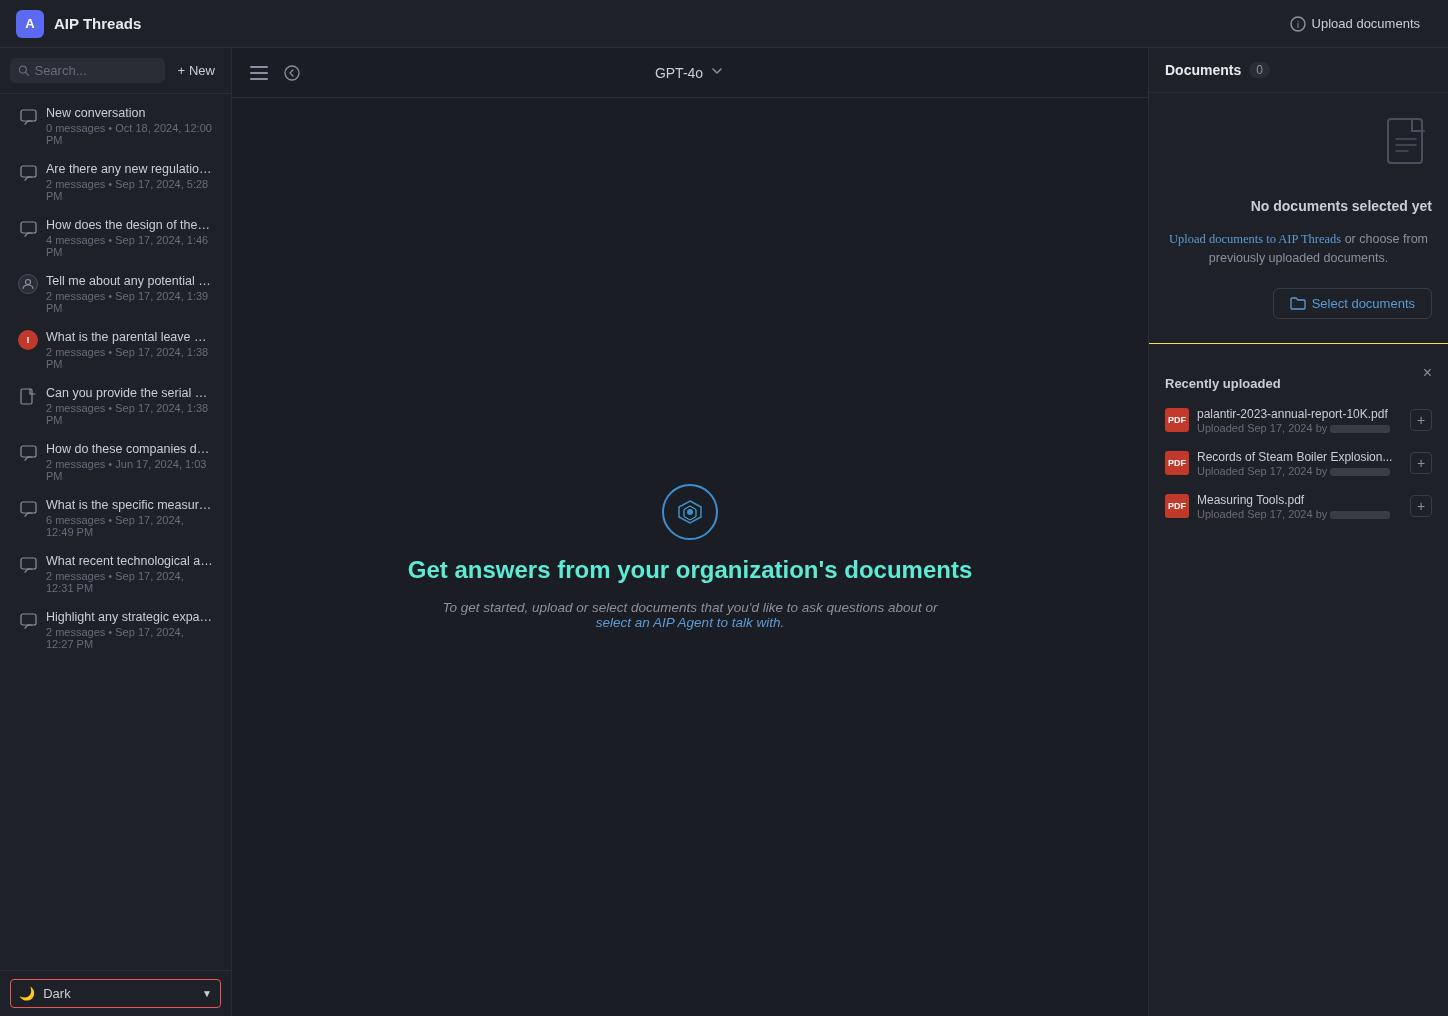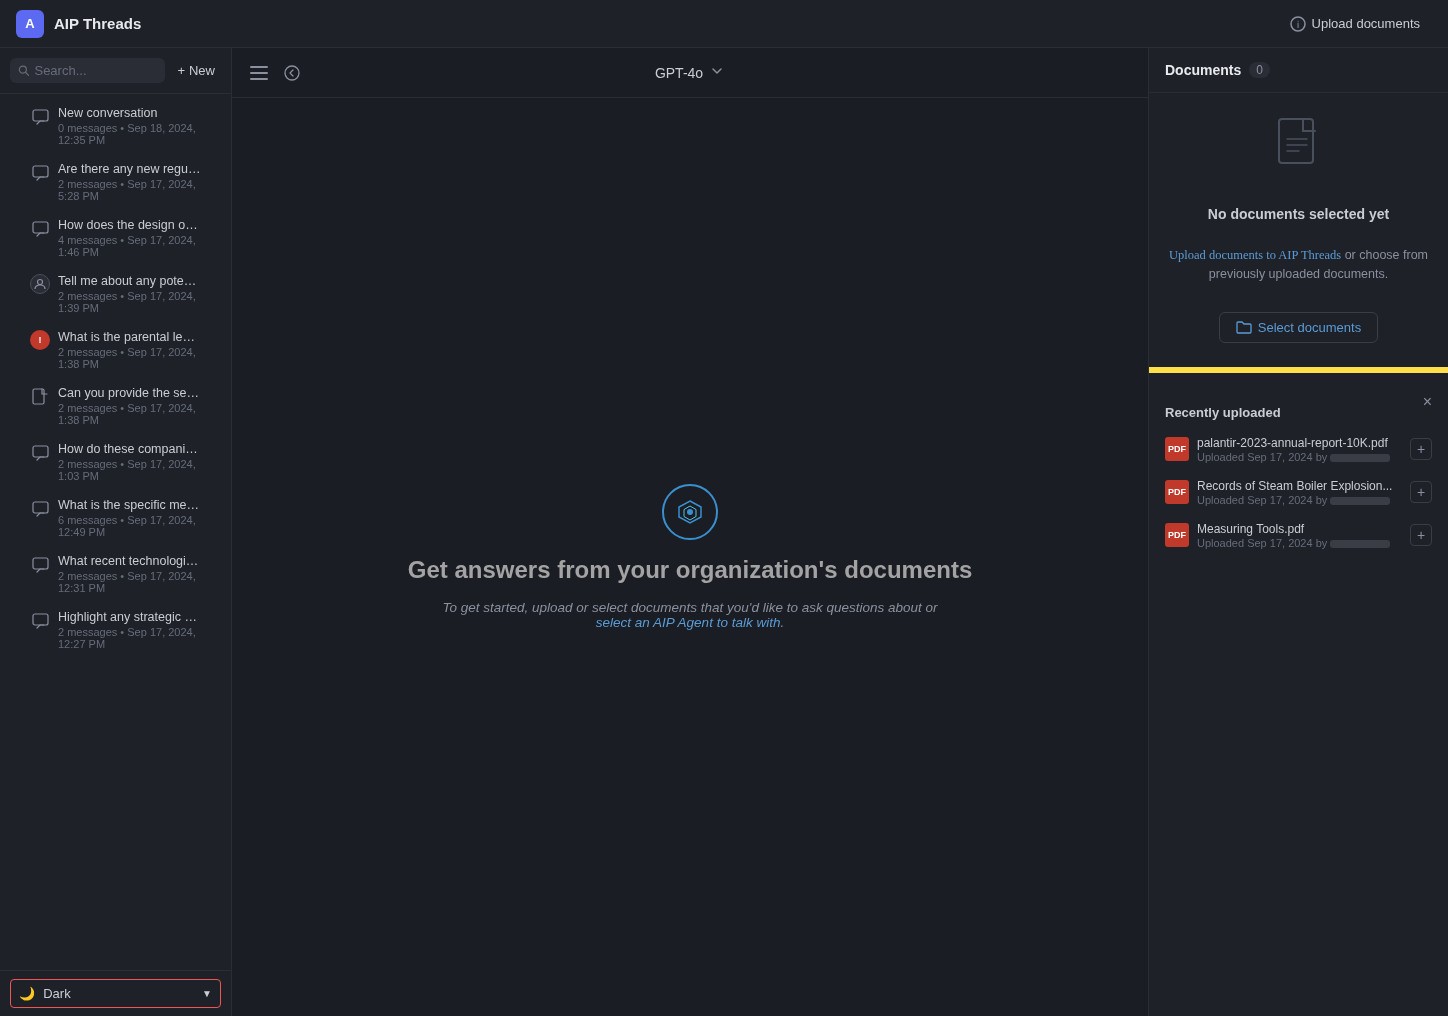--- a/index.html
+++ b/index.html
@@ -116,7 +116,7 @@
     .sidebar-list {
       flex: 1;
       overflow-y: auto;
-      padding: 4px 16px;
+      padding: 4px 4px;
     }
     .sidebar-list::-webkit-scrollbar { width: 4px; }
     .sidebar-list::-webkit-scrollbar-track { background: transparent; }

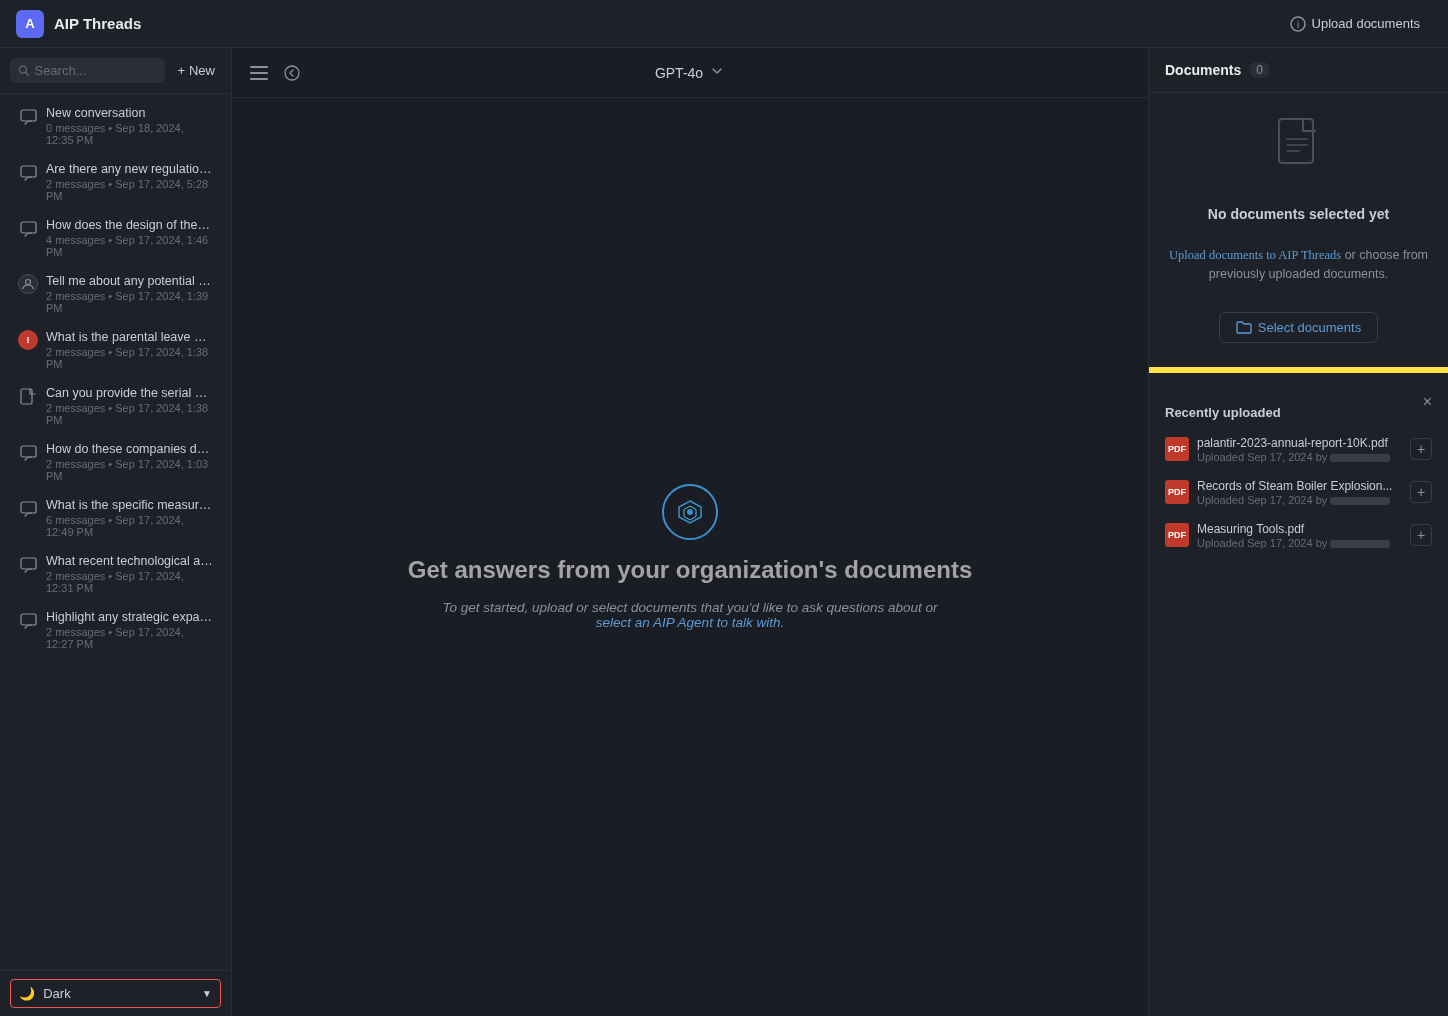--- a/index.html
+++ b/index.html
@@ -484,7 +484,7 @@
     </div>
     <div class="thread-text">
       <div class="thread-title">New conversation</div>
-      <div class="thread-meta">0 messages • Sep 18, 2024, 12:35 PM</div>
+      <div class="thread-meta">0 messages • Oct 18, 2024, 12:00 PM</div>
     </div>
   </div>
         <div class="thread-item">

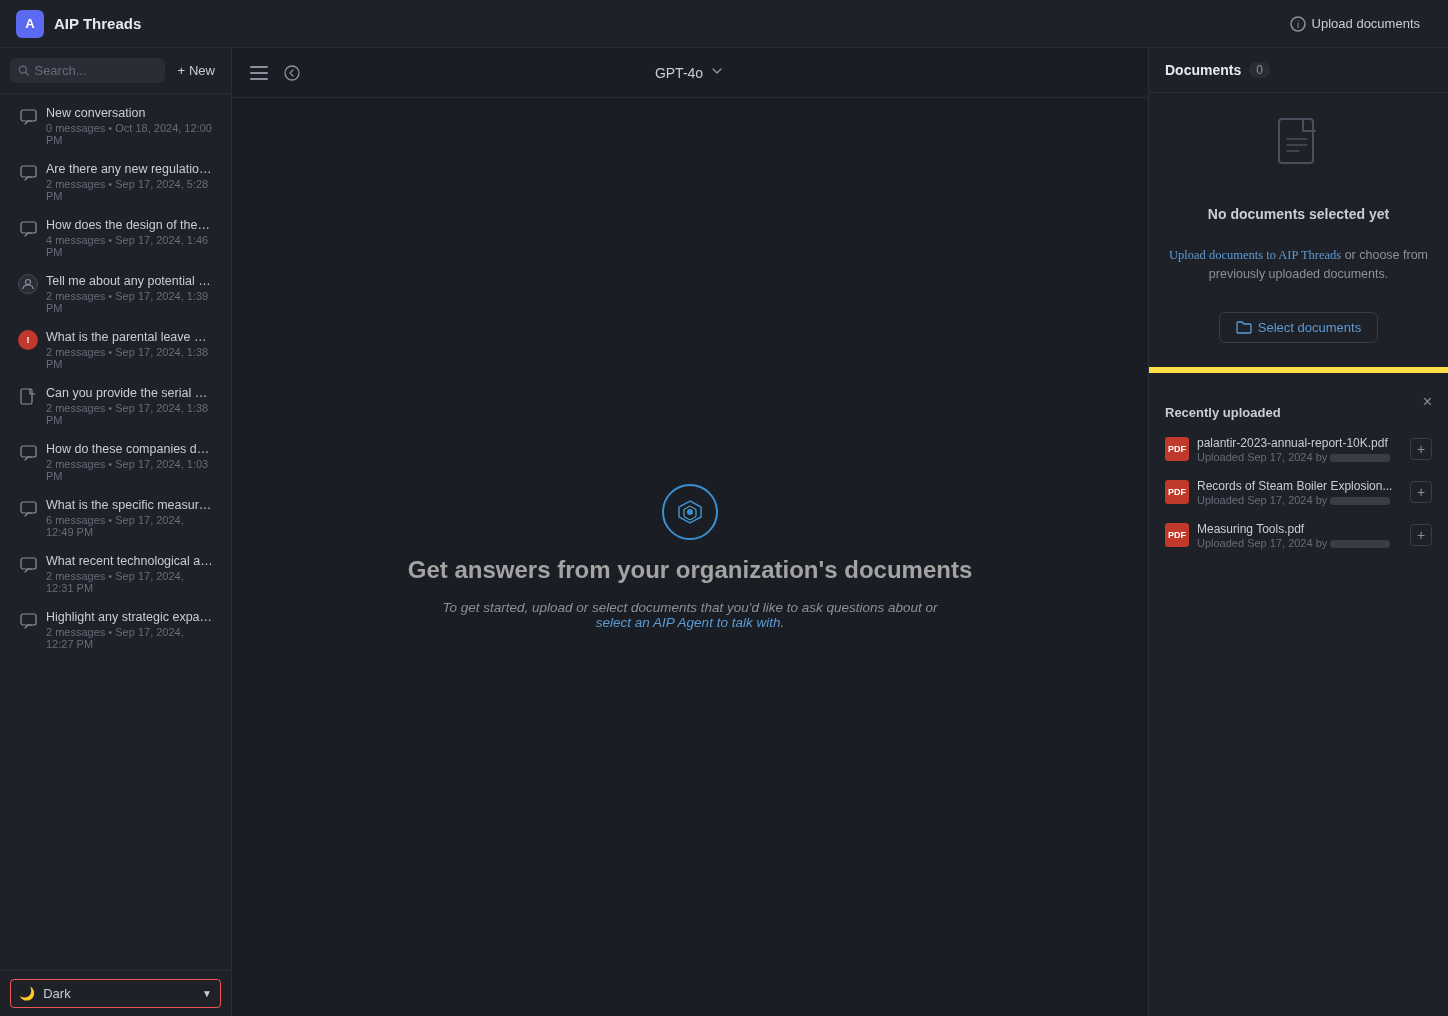--- a/index.html
+++ b/index.html
@@ -326,9 +326,9 @@
       padding: 24px 16px;
       display: flex;
       flex-direction: column;
-      align-items: center;
-      gap: 24px;
-      border-bottom: 6px solid #fde047;
+      align-items: flex-end;
+      gap: 16px;
+      border-bottom: 1px solid #fde047;
     }
     .doc-big-icon {
       color: #4a4f5e;

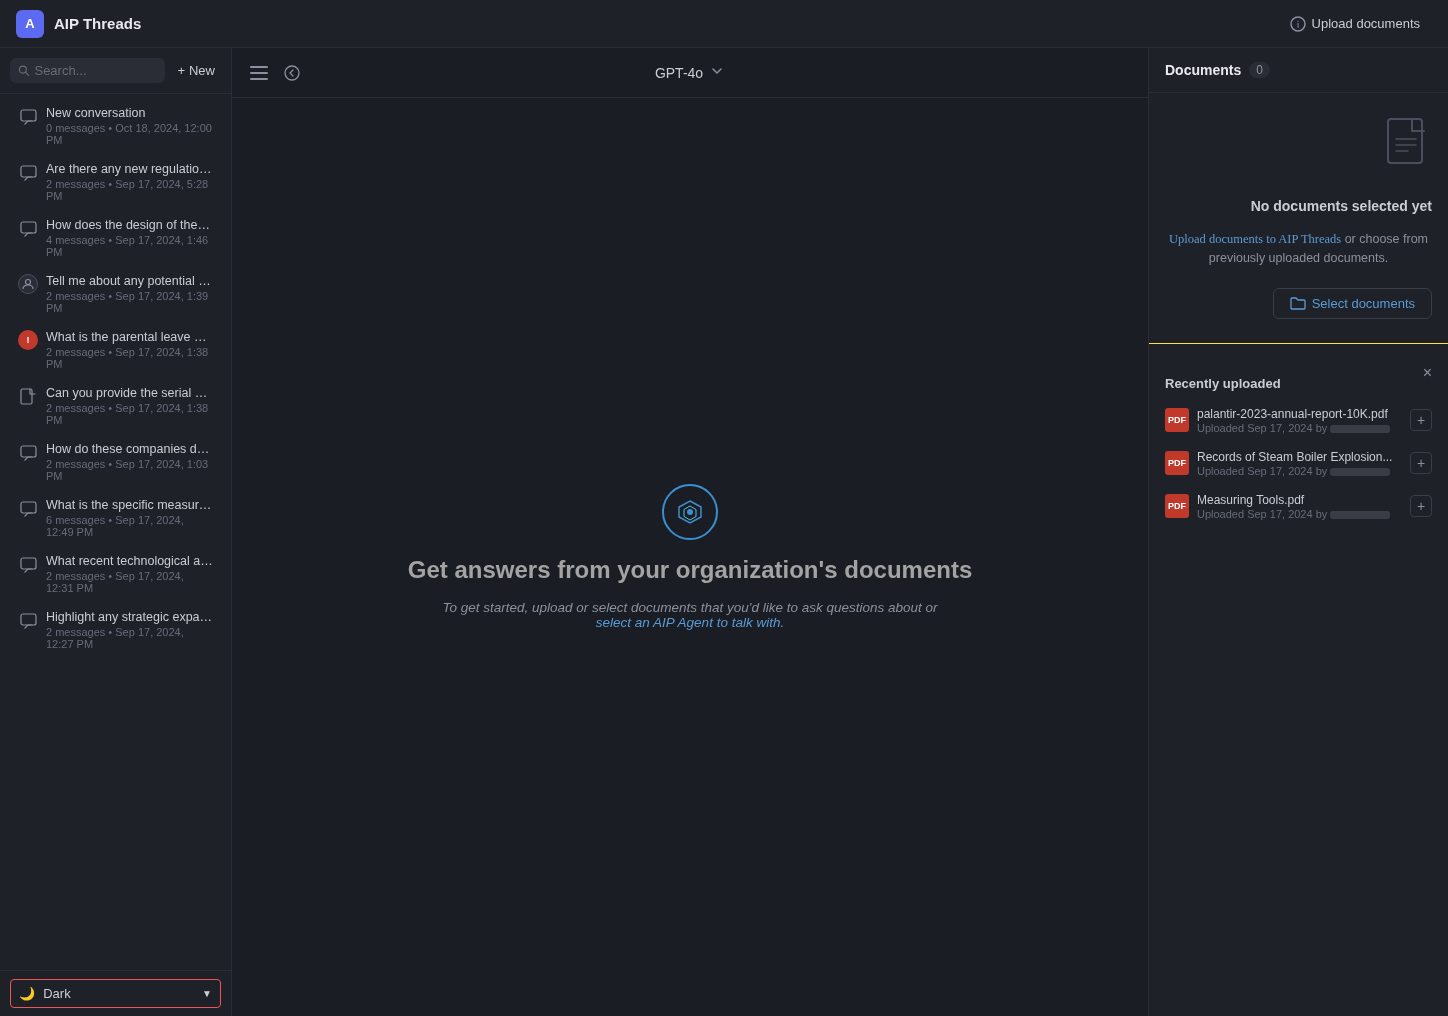--- a/index.html
+++ b/index.html
@@ -553,7 +553,7 @@
     </div>
     <div class="thread-text">
       <div class="thread-title">How do these companies describ...</div>
-      <div class="thread-meta">2 messages • Sep 17, 2024, 1:03 PM</div>
+      <div class="thread-meta">2 messages • Jun 17, 2024, 1:03 PM</div>
     </div>
   </div>
         <div class="thread-item">

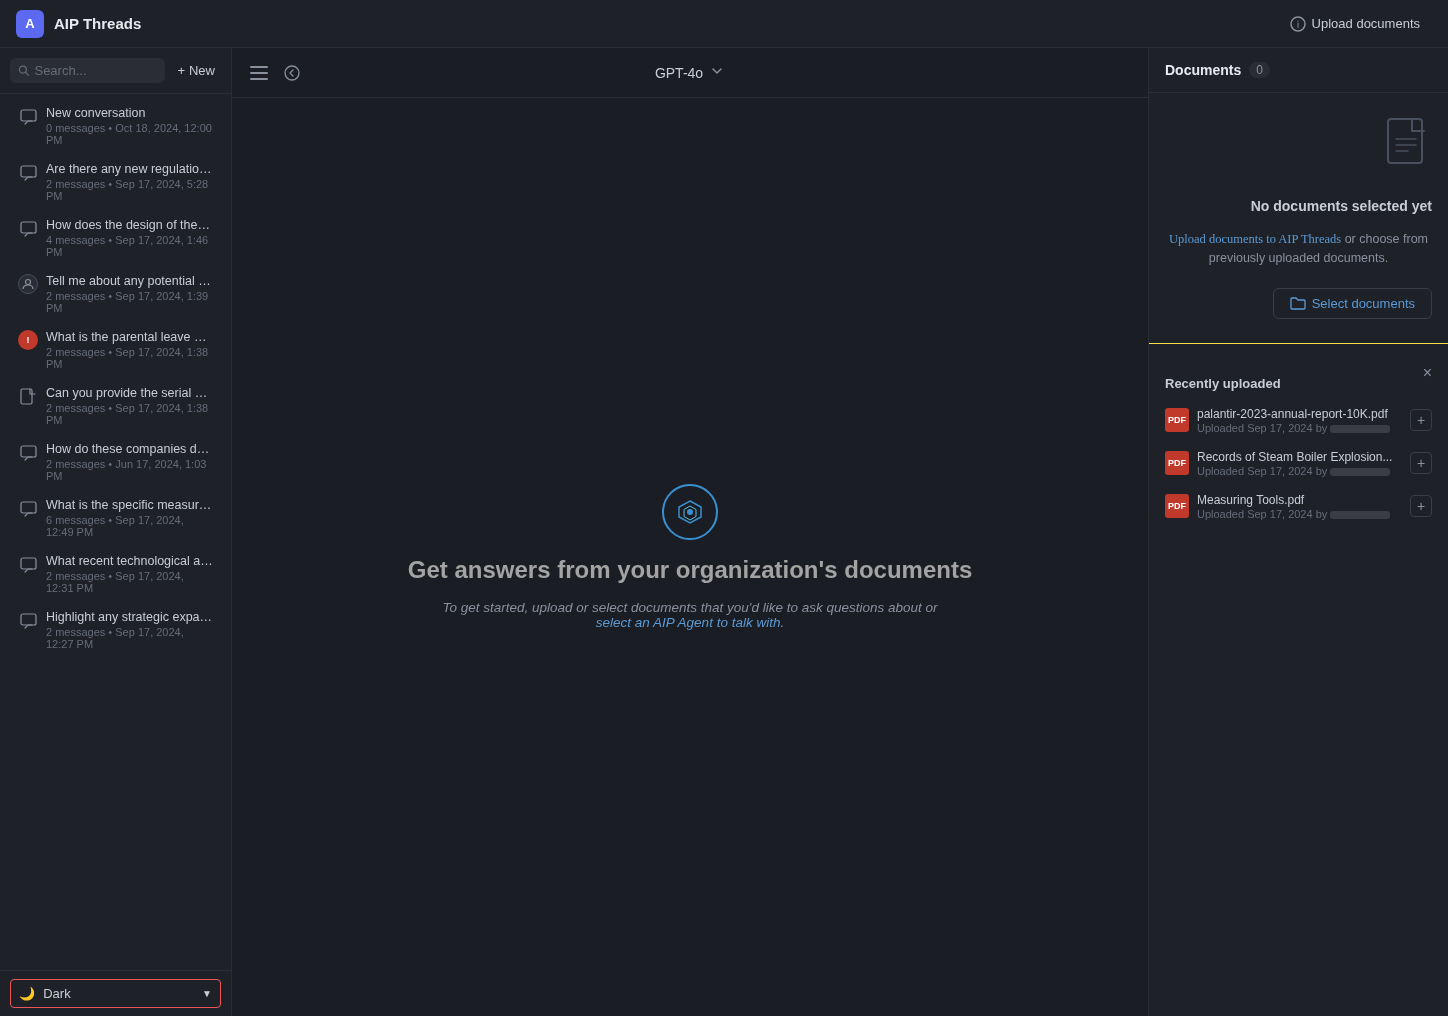--- a/index.html
+++ b/index.html
@@ -247,7 +247,7 @@
     .chat-main-title {
       font-size: 24px;
       font-weight: 700;
-      color: #a3a3a3;
+      color: #5eead4;
       text-align: center;
     }
     .chat-subtitle {

